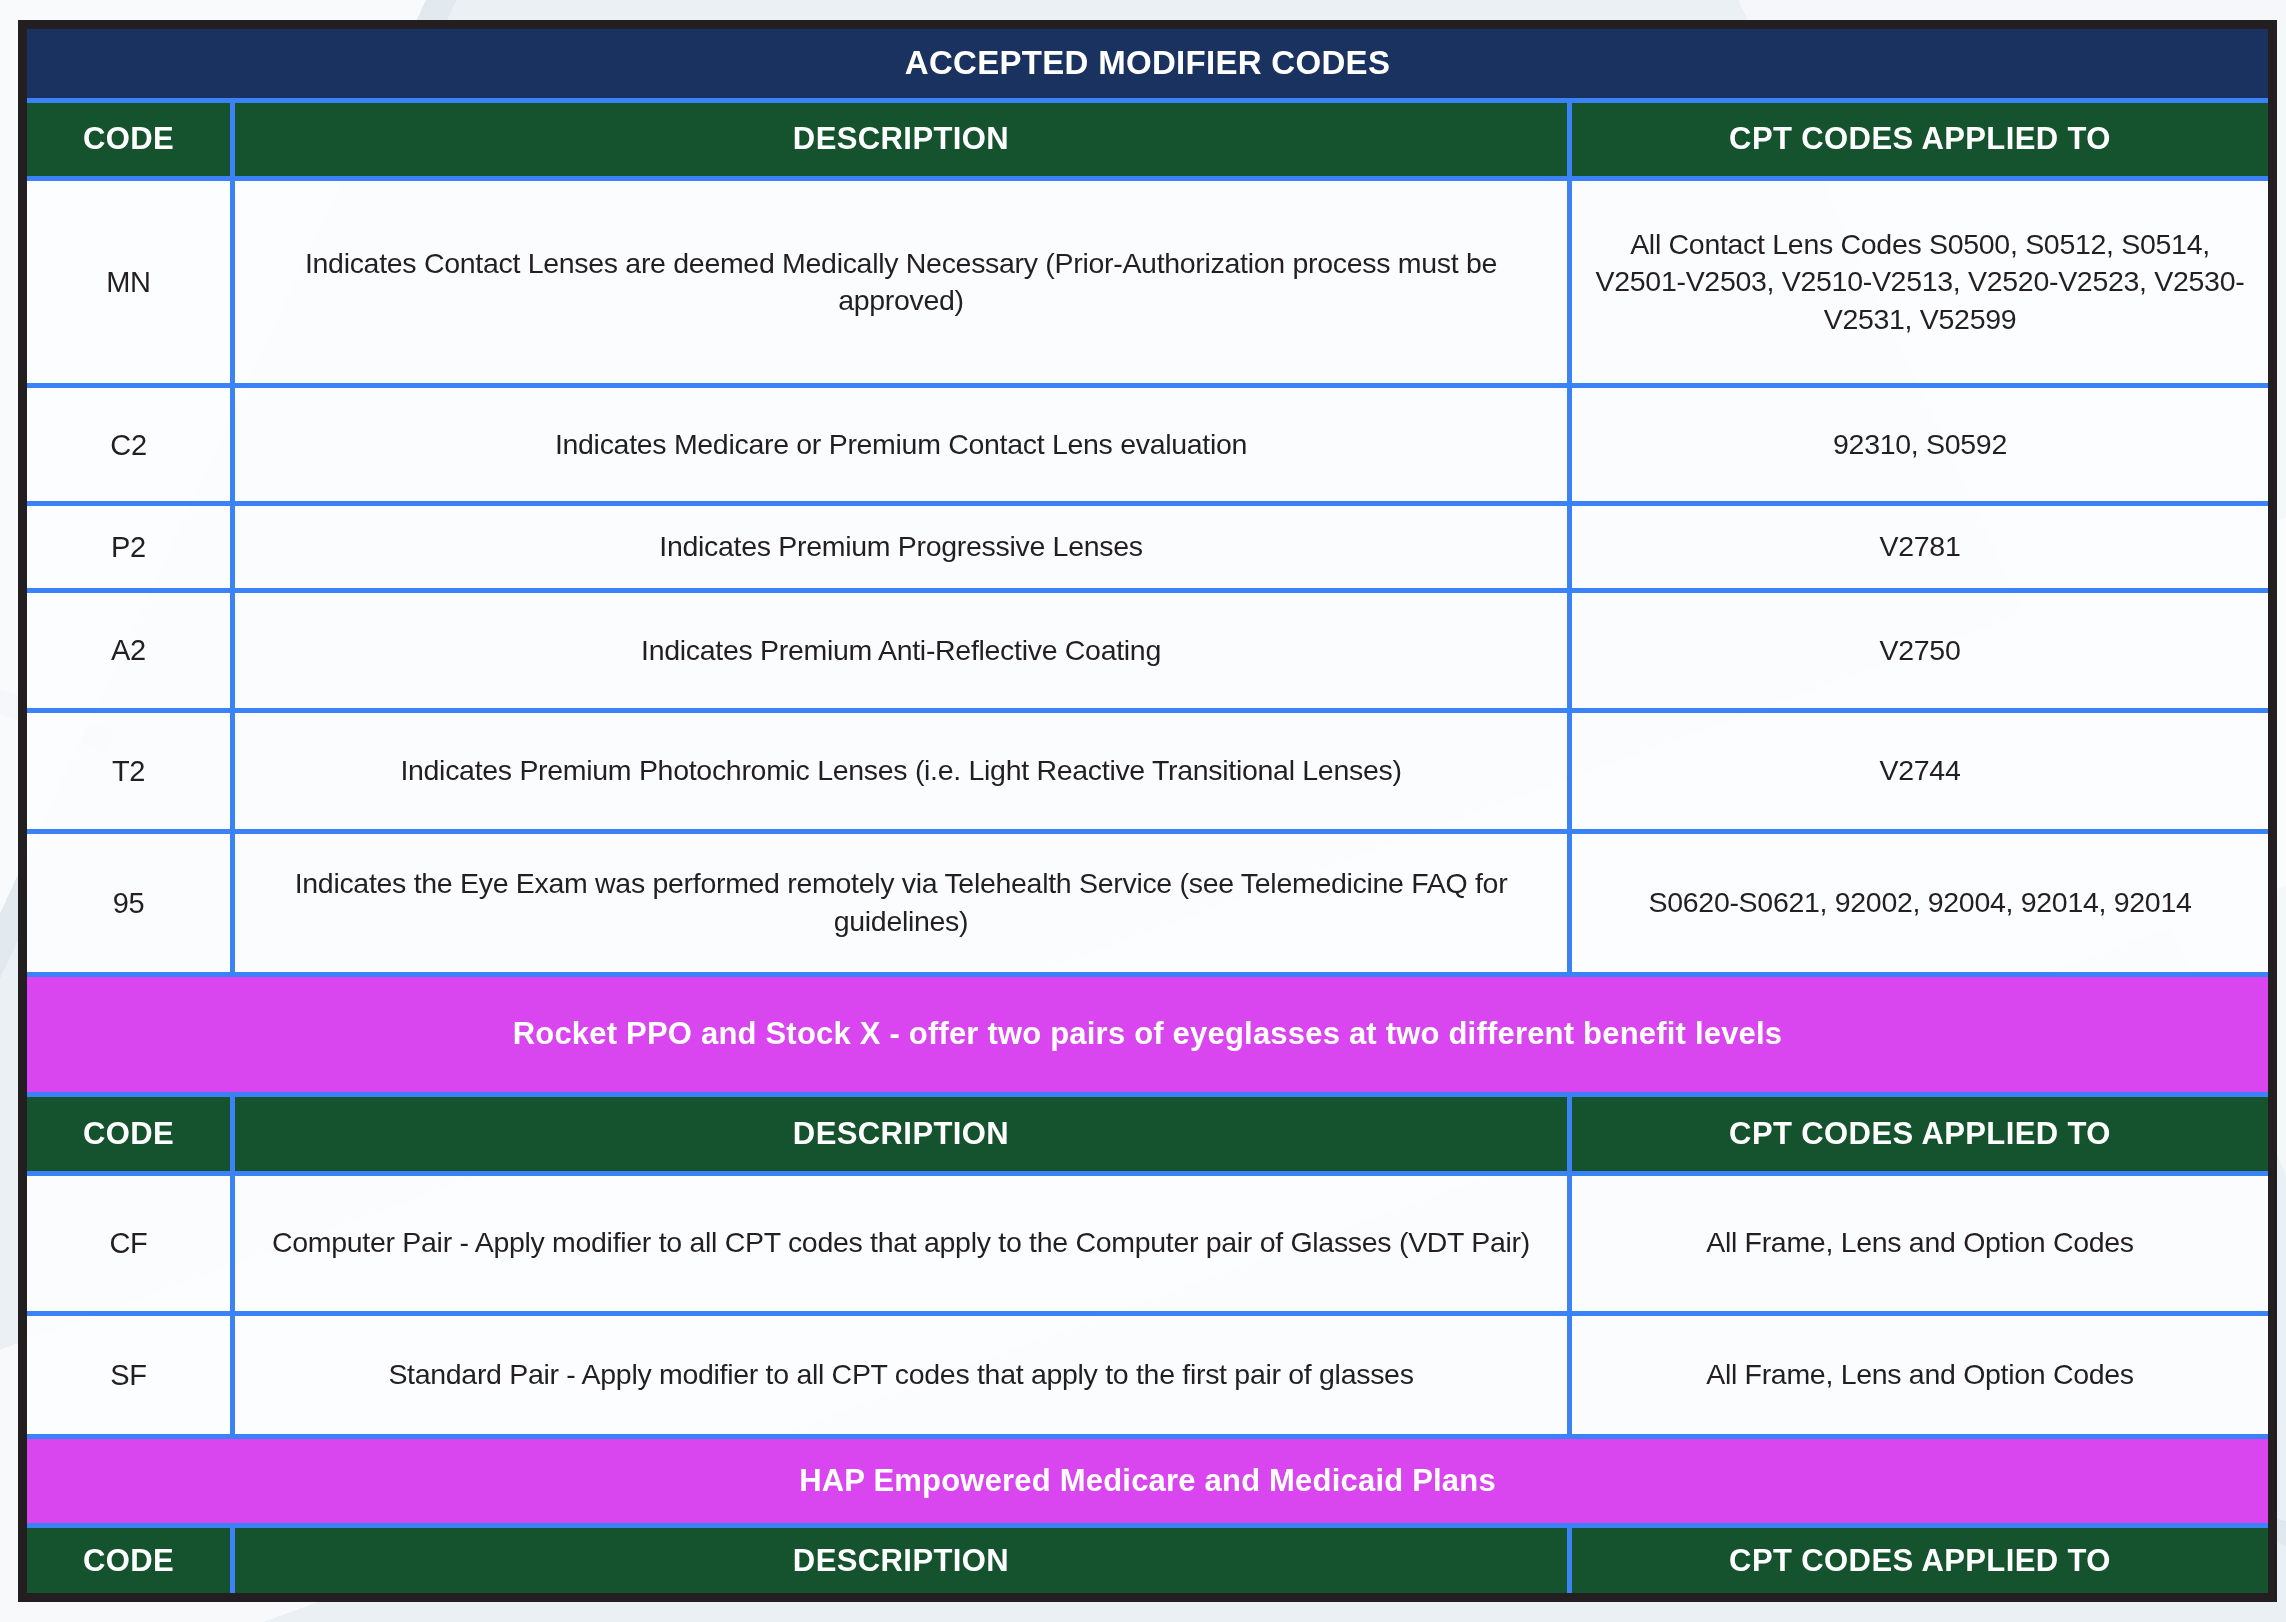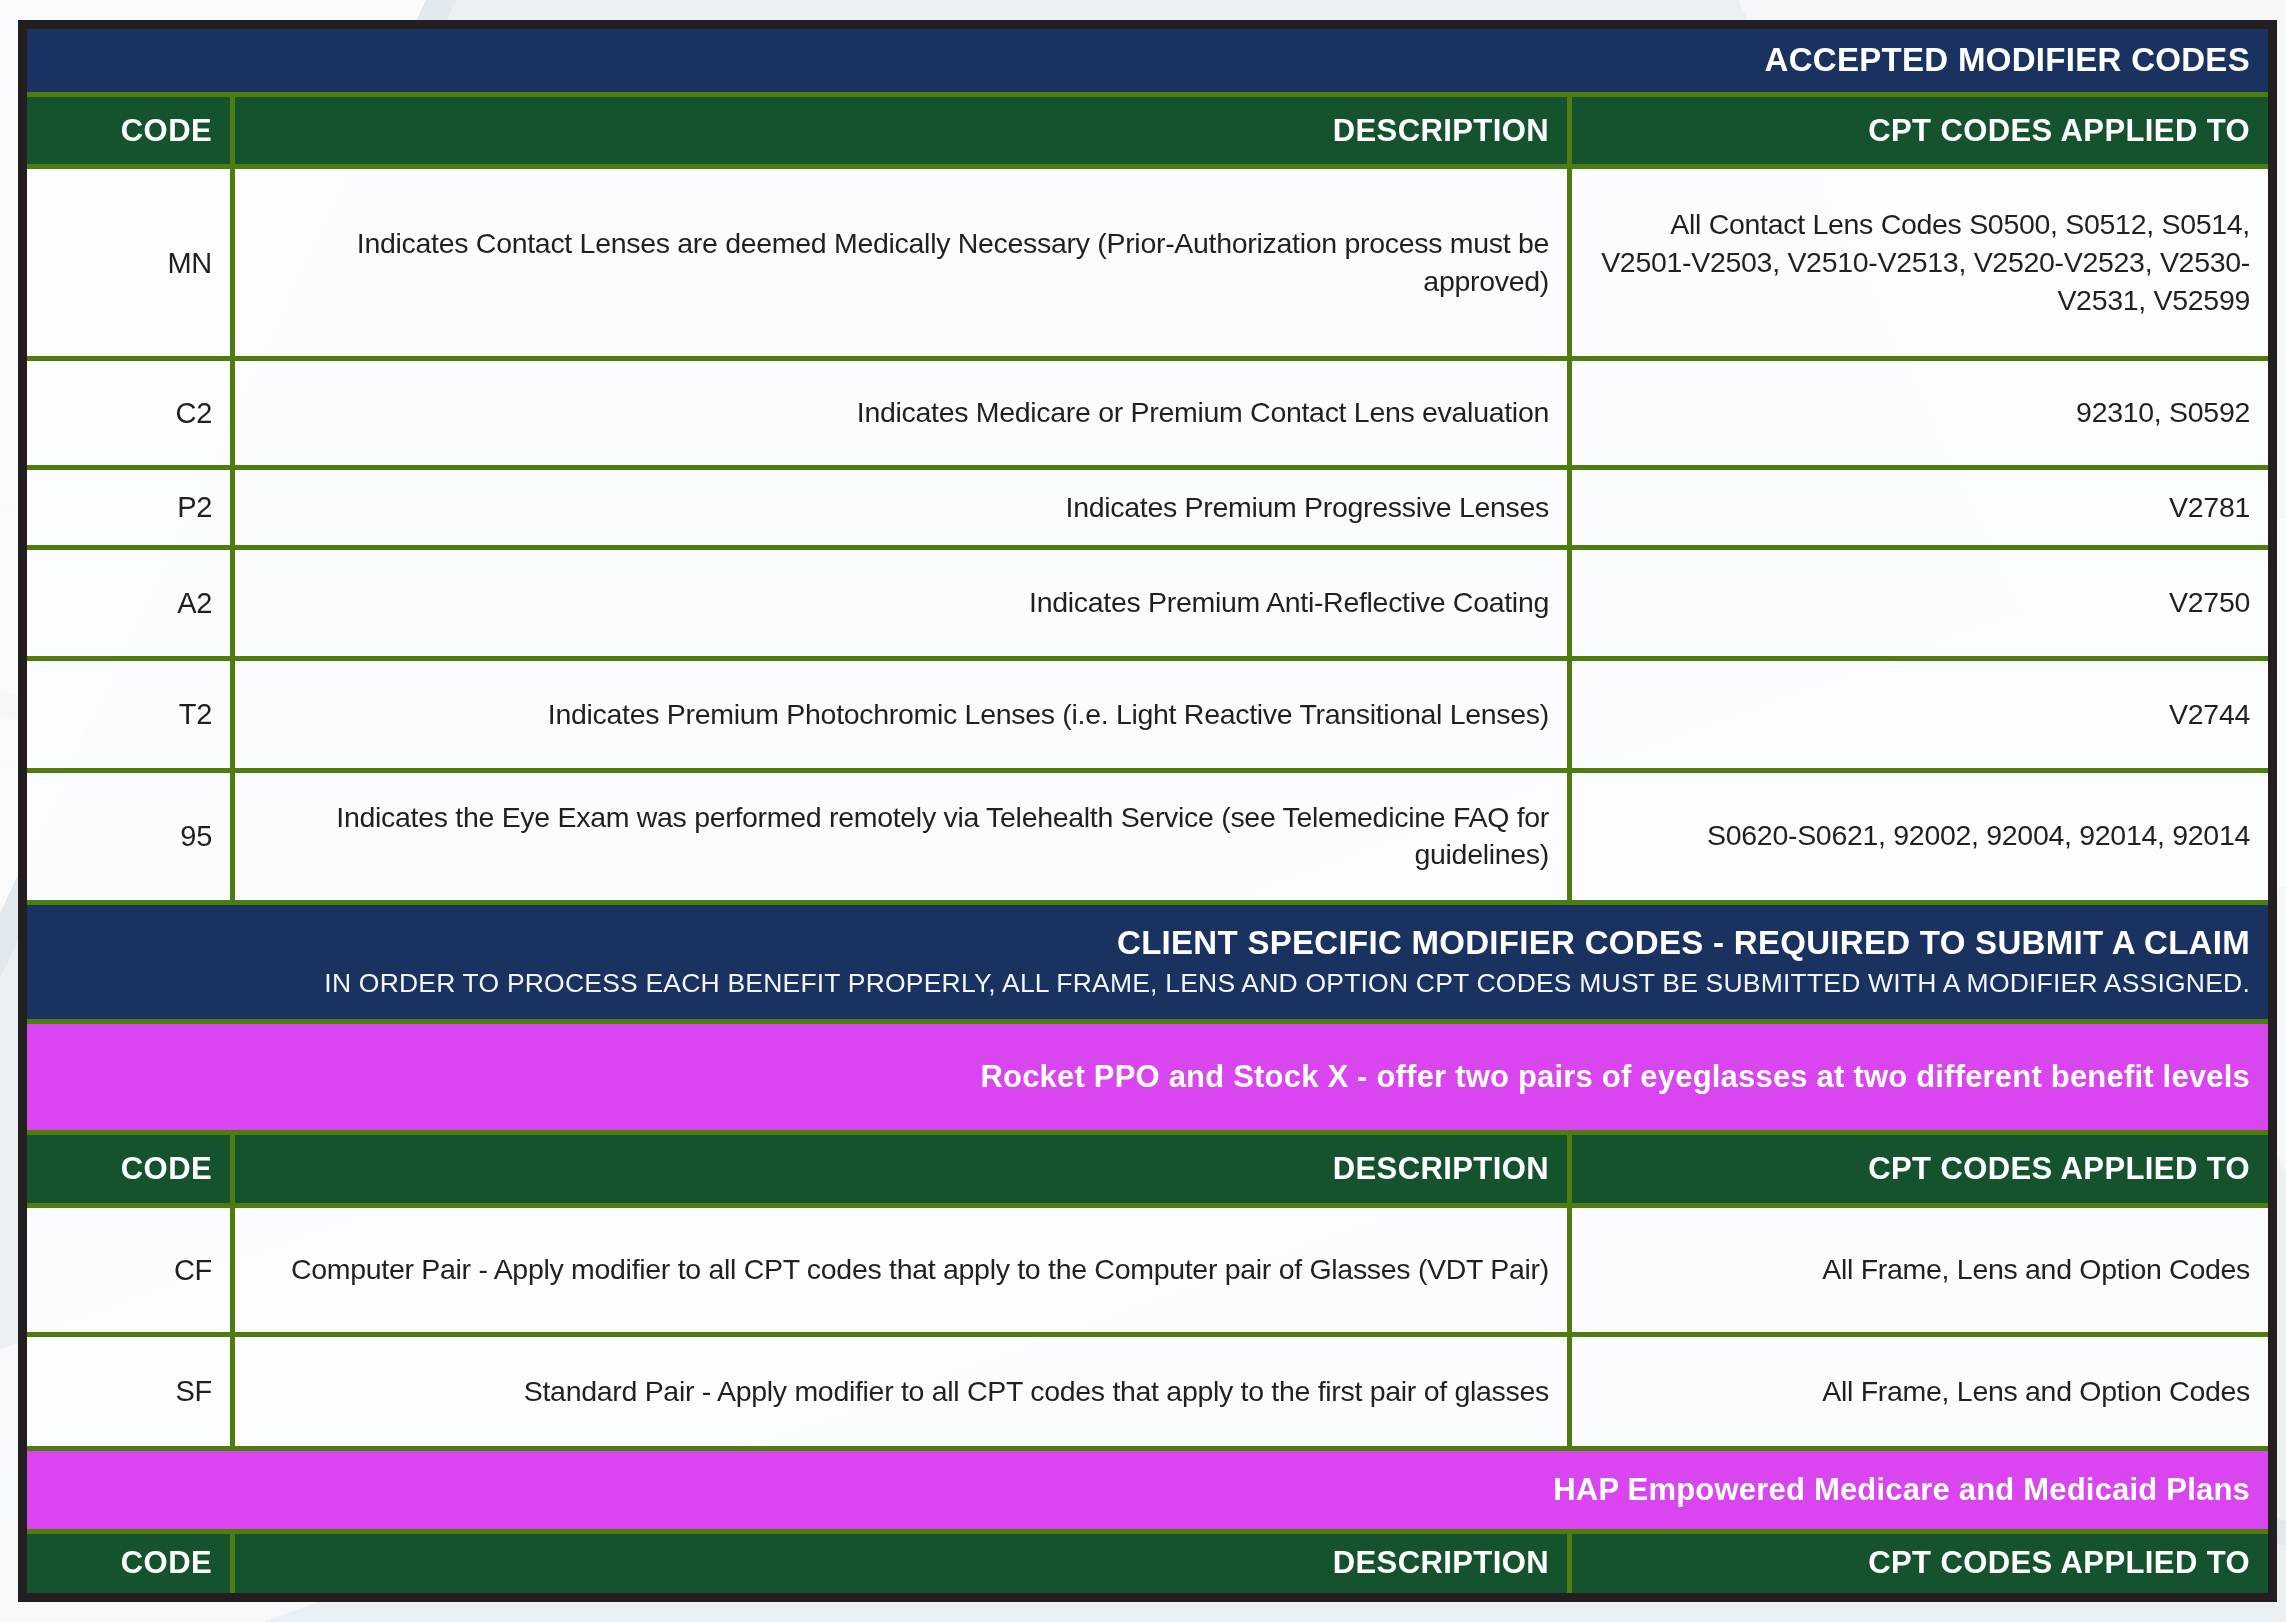--- a/index.html
+++ b/index.html
@@ -29,8 +29,8 @@
     table-layout:fixed;
   }
   table.codes td{
-    border:5px solid #4d7c0f;
-    text-align:right;vertical-align:middle;
+    border:5px solid #3b82f6;
+    text-align:center;vertical-align:middle;
     padding:4px 18px;
     box-sizing:border-box;
   }

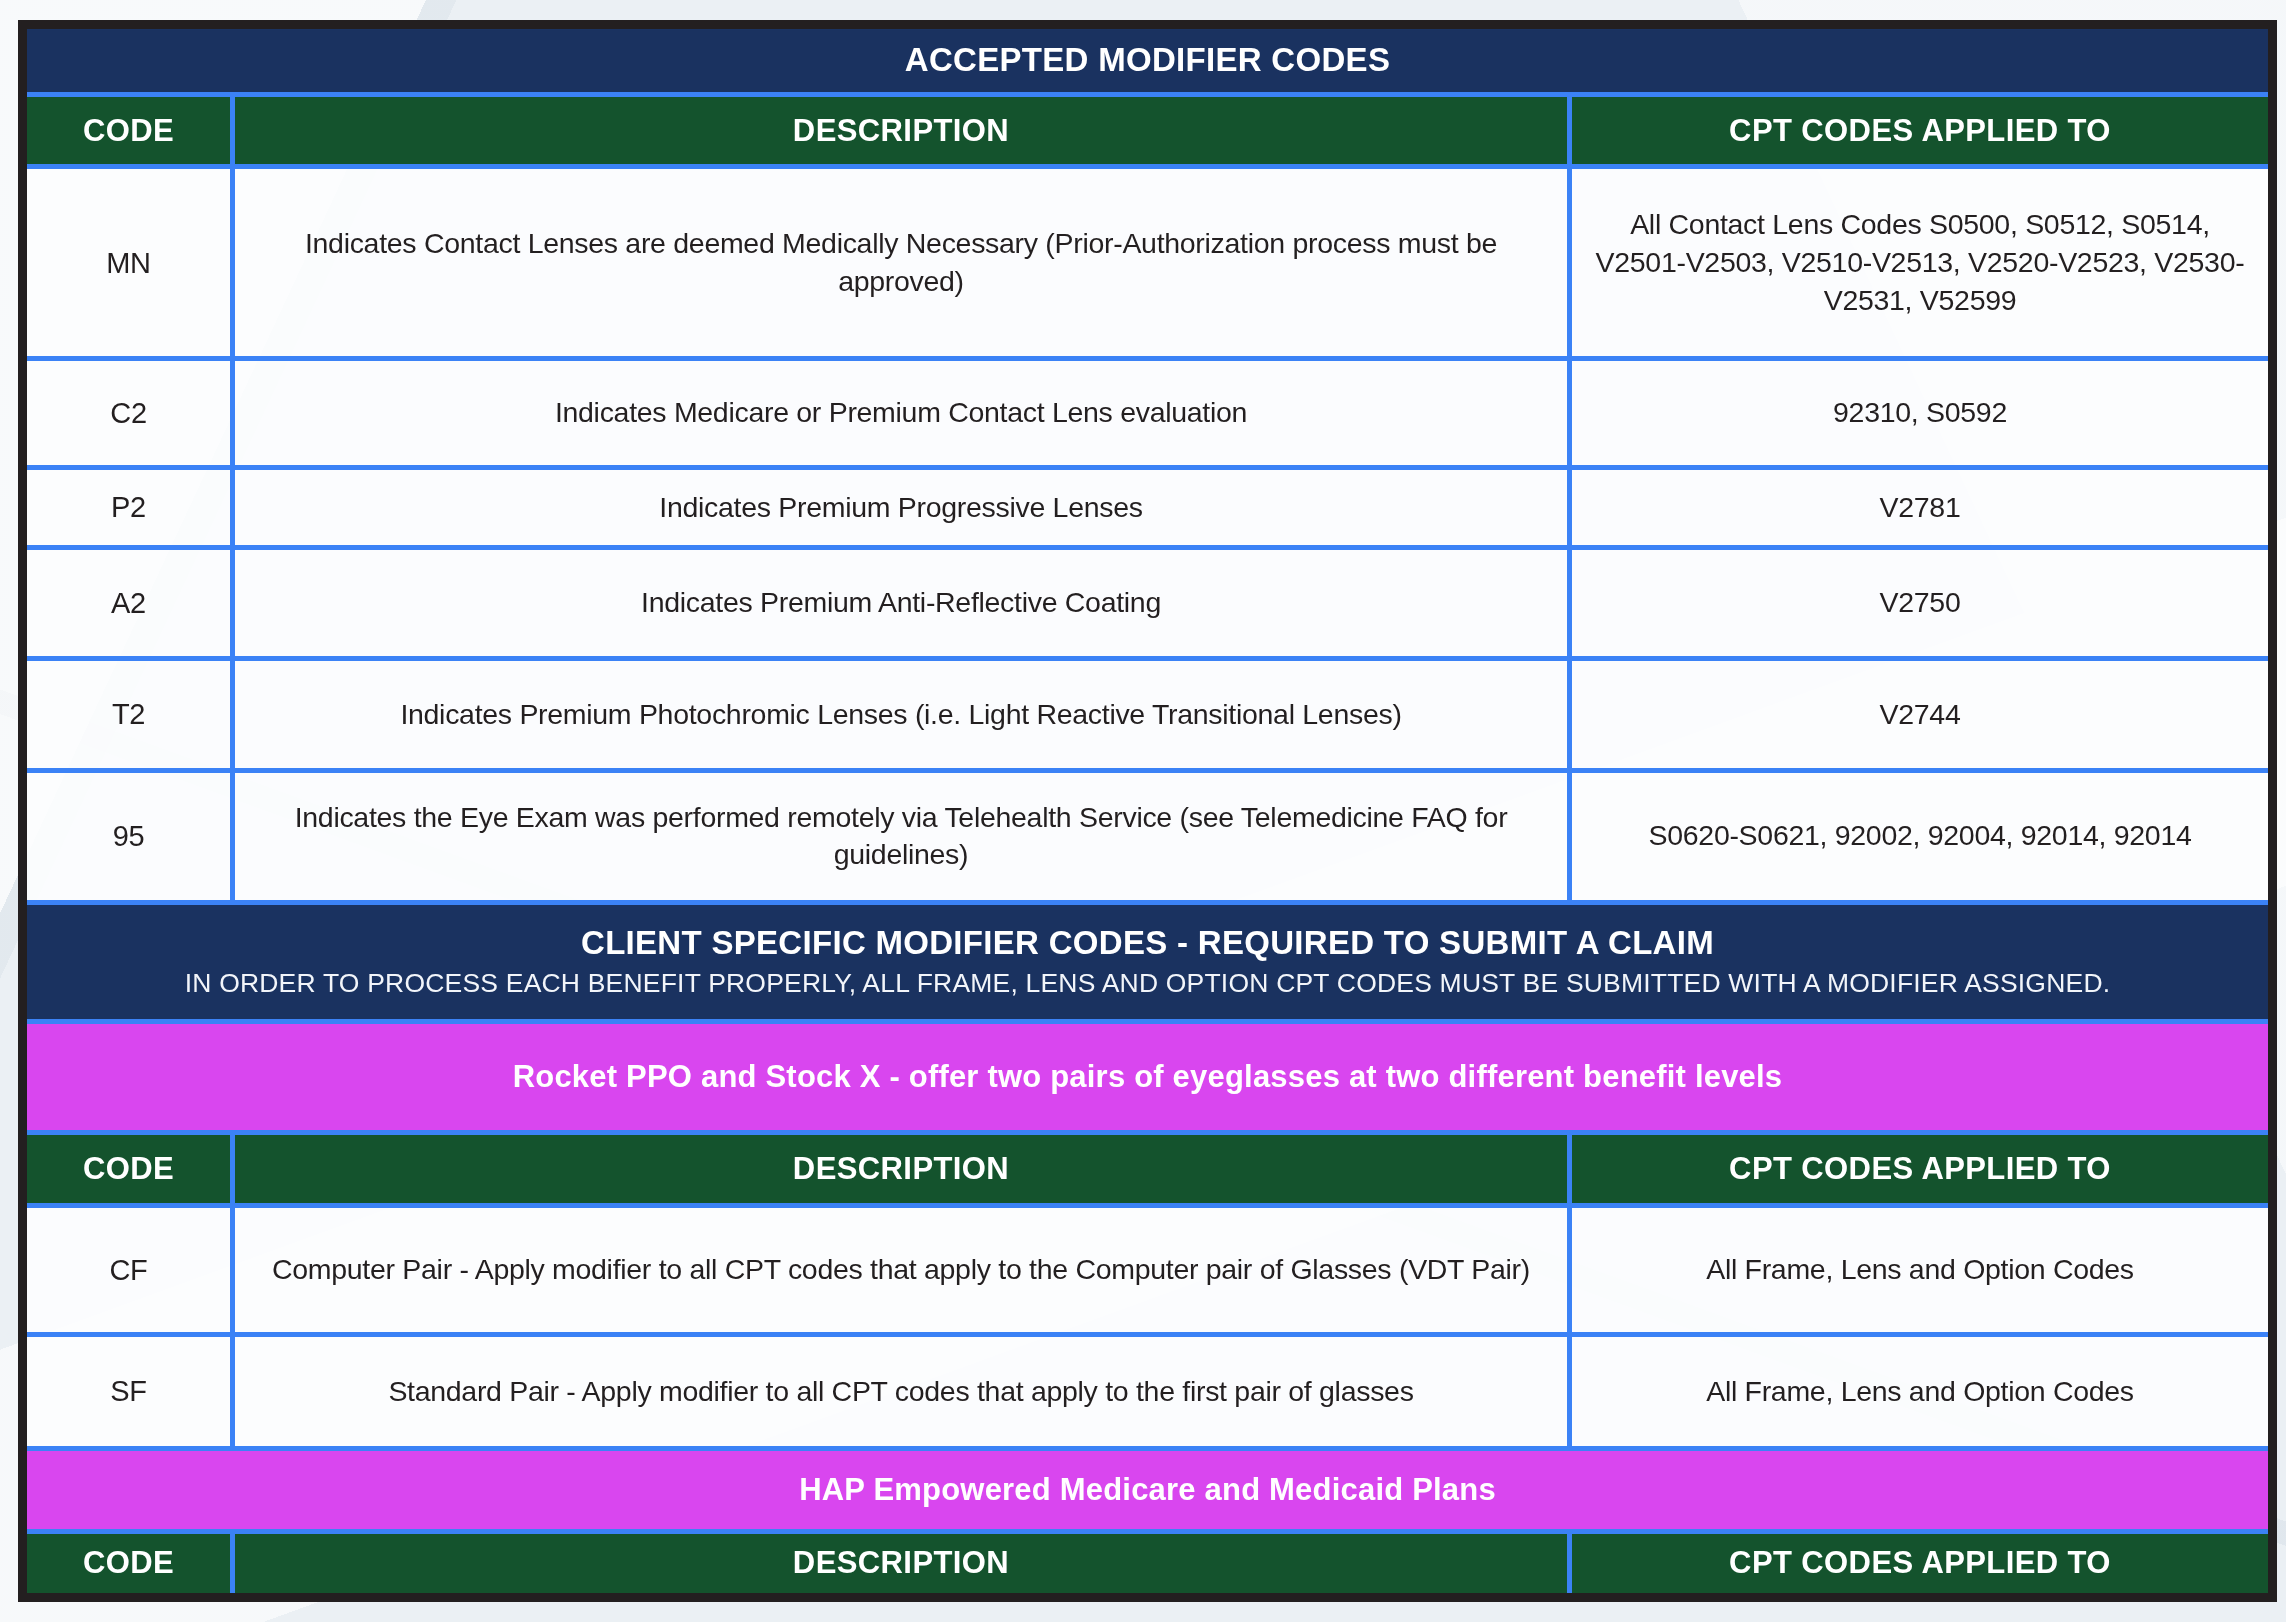--- a/index.html
+++ b/index.html
@@ -134,12 +134,6 @@
     <td>S0620-S0621, 92002, 92004, 92014, 92014</td>
   </tr>
 
-  <tr class="navy-band r-client">
-    <td colspan="3">
-      <span>CLIENT SPECIFIC MODIFIER CODES - REQUIRED TO SUBMIT A CLAIM</span>
-      <span class="sub">IN ORDER TO PROCESS EACH BENEFIT PROPERLY, ALL FRAME, LENS AND OPTION CPT CODES MUST BE SUBMITTED WITH A MODIFIER ASSIGNED.</span>
-    </td>
-  </tr>
 
   <tr class="blue-band r-blue1">
     <td colspan="3">Rocket PPO and Stock X - offer two pairs of eyeglasses at two different benefit levels</td>

